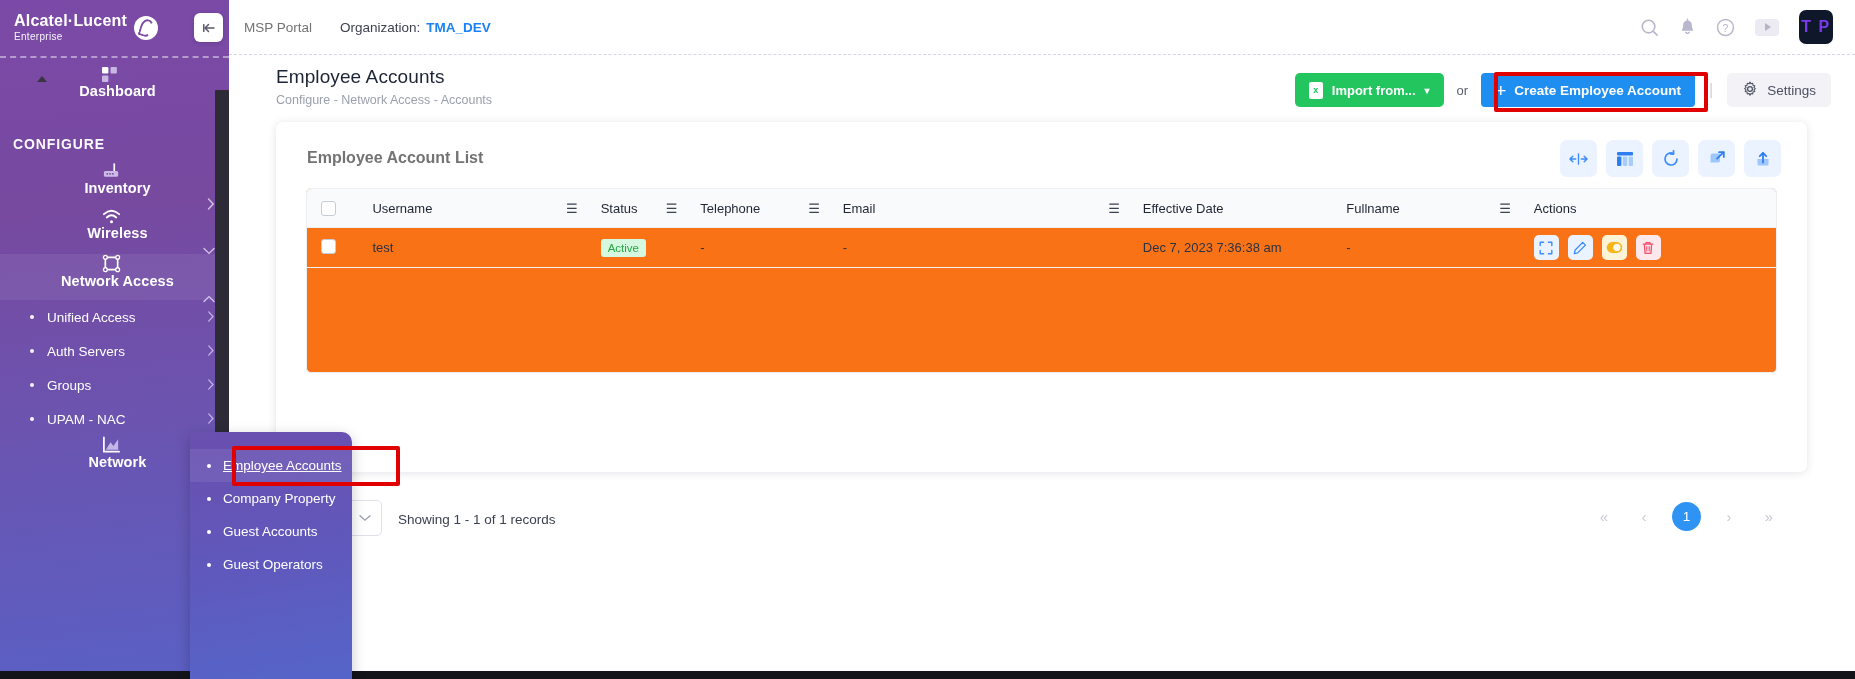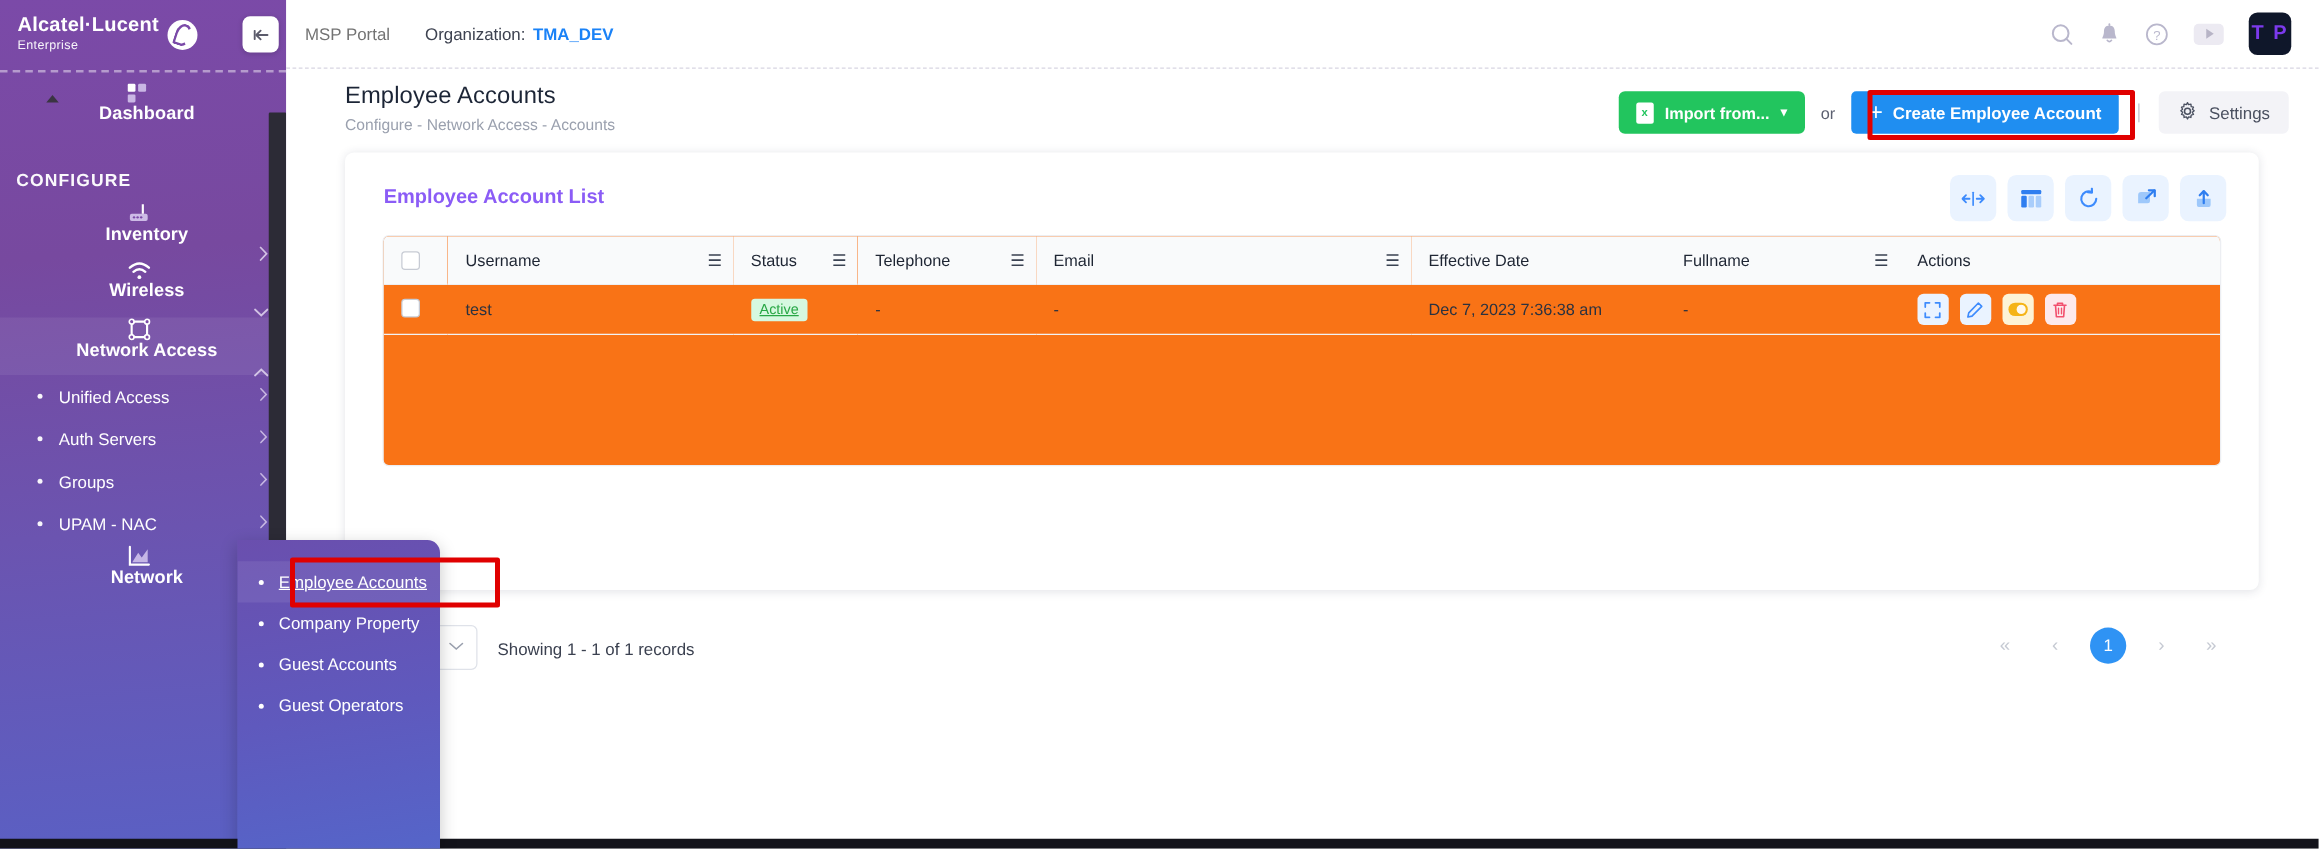--- a/index.html
+++ b/index.html
@@ -153,7 +153,7 @@
     position: absolute; left: 276px; top: 122px; width: 1531px; height: 350px;
     background: #fff; border-radius: 7px; box-shadow: 0 1px 8px rgba(40,50,80,.13);
   }
-  .card-title { position: absolute; left: 31px; top: 27px; font-size: 16px; font-weight: 700; color: #8b5cf6; }
+  .card-title { position: absolute; left: 31px; top: 27px; font-size: 16px; font-weight: 700; color: #737373; }
   .card-tools { position: absolute; right: 26px; top: 18px; display: flex; gap: 9px; }
   .tool-btn {
     width: 37px; height: 37px; border-radius: 7px; background: #eaf3ff;

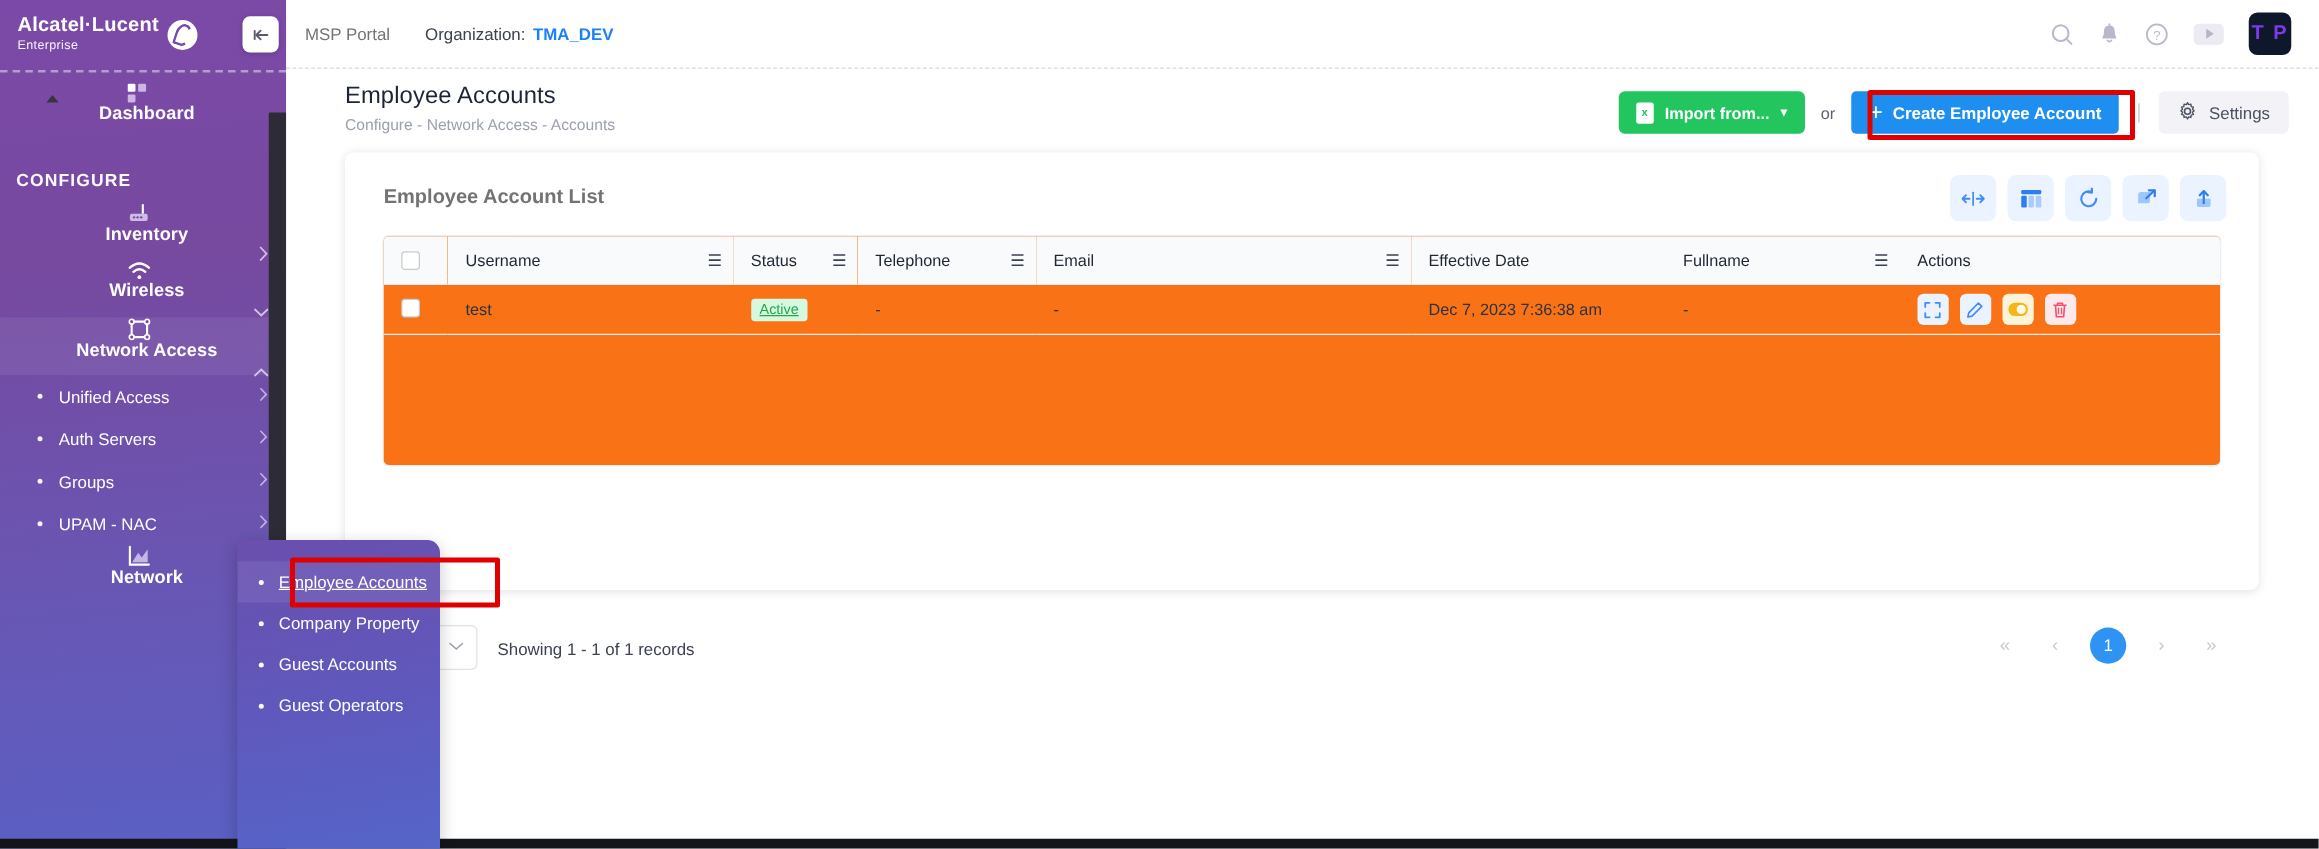--- a/index.html
+++ b/index.html
@@ -183,7 +183,7 @@
   }
   .chip-active {
     display: inline-block; background: #d6f8e0; color: #28a745; font-size: 11.5px;
-    border-radius: 3px; padding: 3px 7px; font-weight: 400; text-decoration: underline;
+    border-radius: 3px; padding: 3px 7px; font-weight: 400;
   }
   .row-actions { display: flex; align-items: center; gap: 9px; }
   .act {

